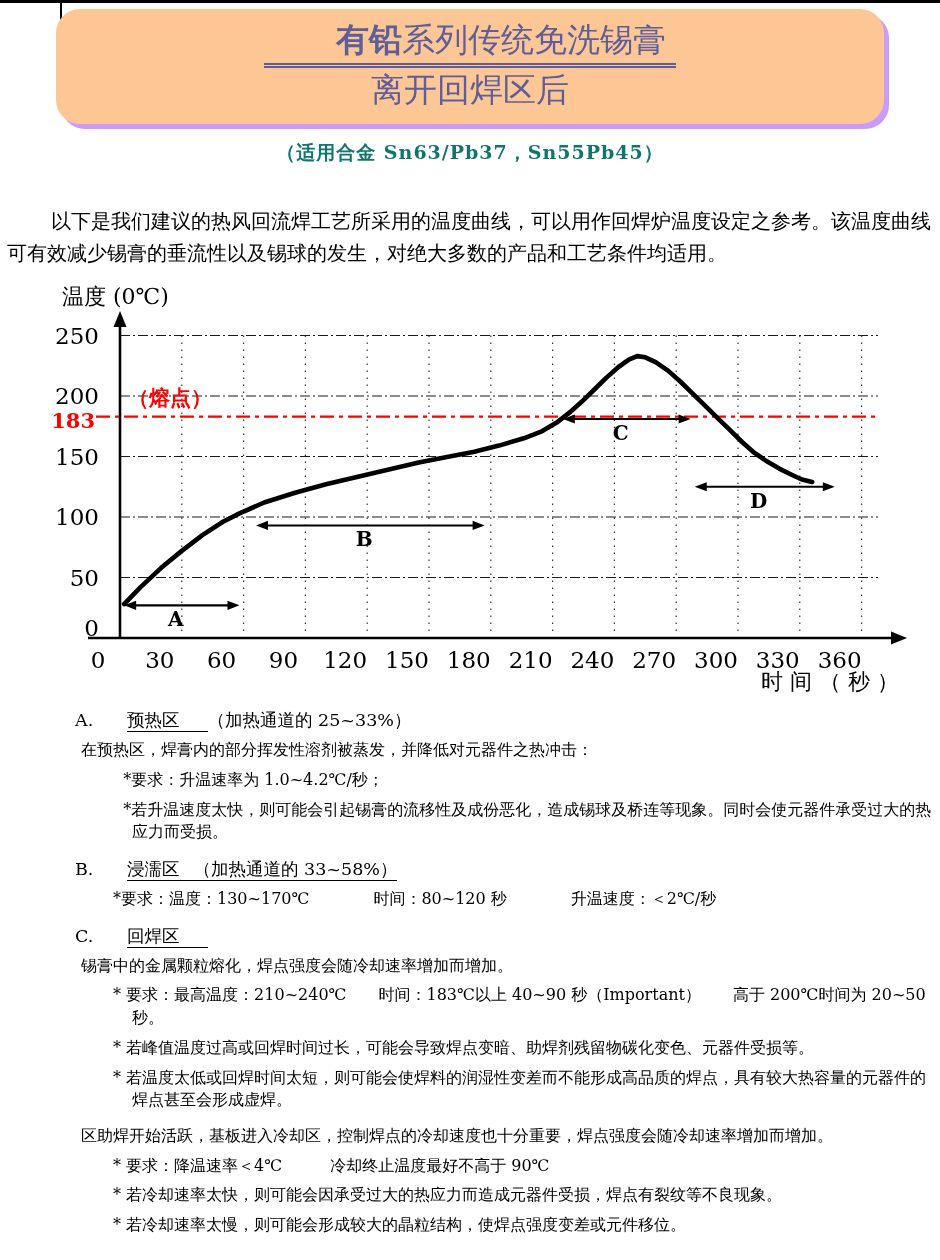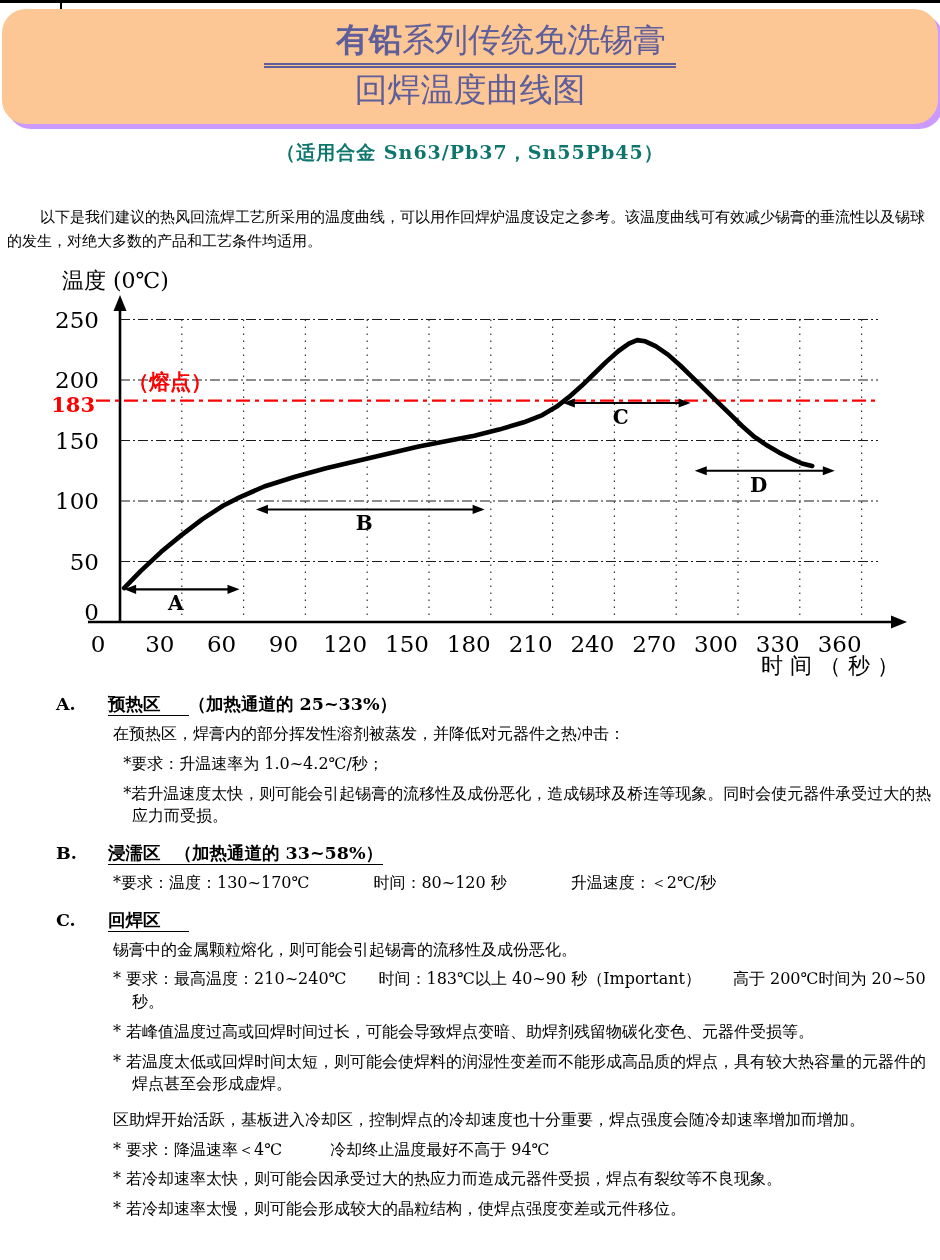--- a/index.html
+++ b/index.html
@@ -18,7 +18,7 @@
   .top-left-tick{position:absolute;left:60px;top:3px;width:2px;height:33px;background:#000;}
 
   .header-box{
-    position:relative;width:936px;margin:9px auto 16px;padding:9px 0 13px;
+    position:relative;width:828px;margin:9px auto 16px;padding:9px 0 13px;
     background:var(--box-fill);border-radius:24px;
     box-shadow:5px 5px 0 var(--box-shadow-purple);
     text-align:center;

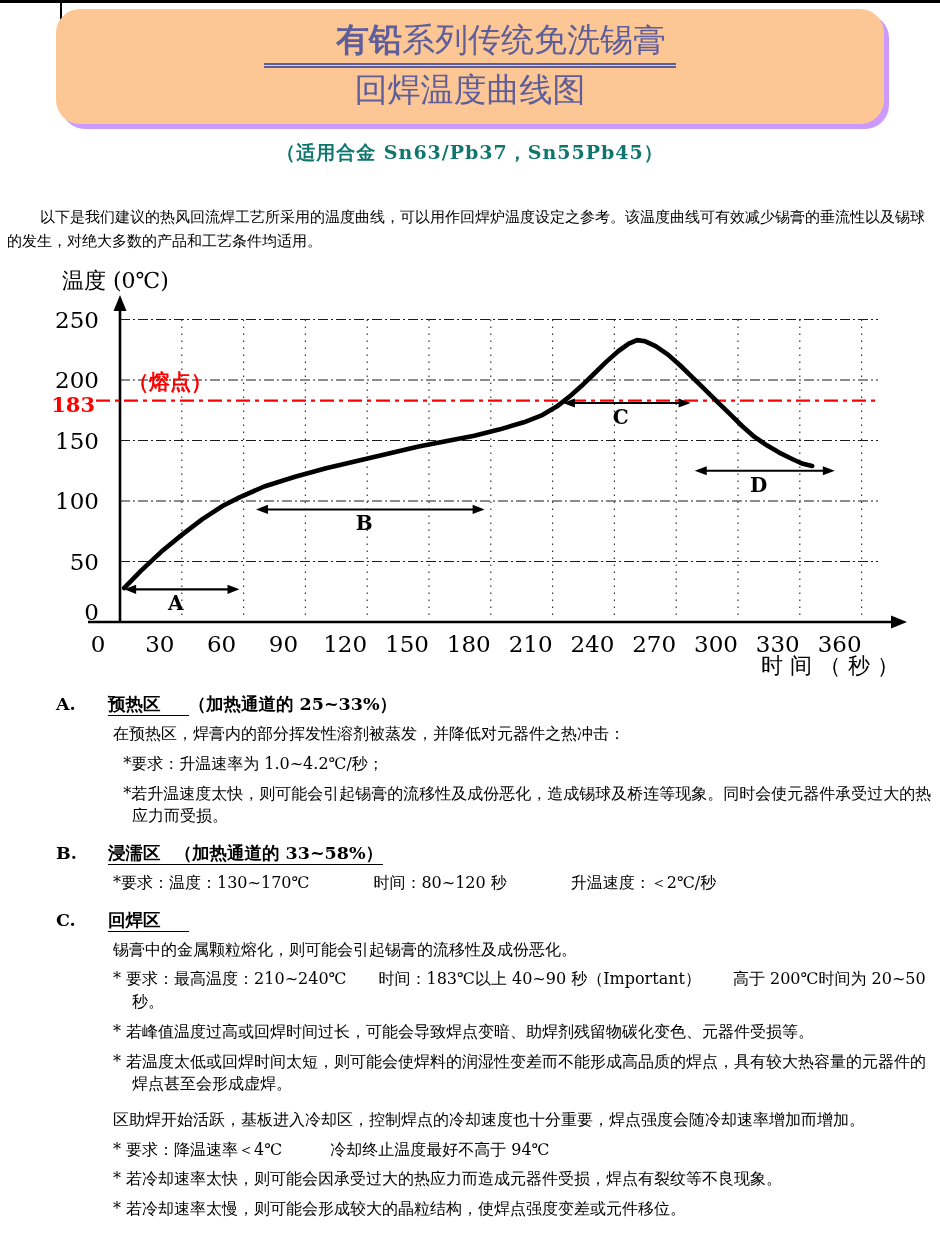--- a/index.html
+++ b/index.html
@@ -61,7 +61,7 @@
     <div class="title-line1">
       <span class="title-underline"><span class="title-bold">有铅</span><span>系列传统免洗锡膏</span></span>
     </div>
-    <div class="title-line2">回焊温度曲线图</div>
+    <div class="title-line2">离开回焊区后</div>
   </div>
 
   <div class="subtitle">（适用合金 Sn63/Pb37，Sn55Pb45）</div>

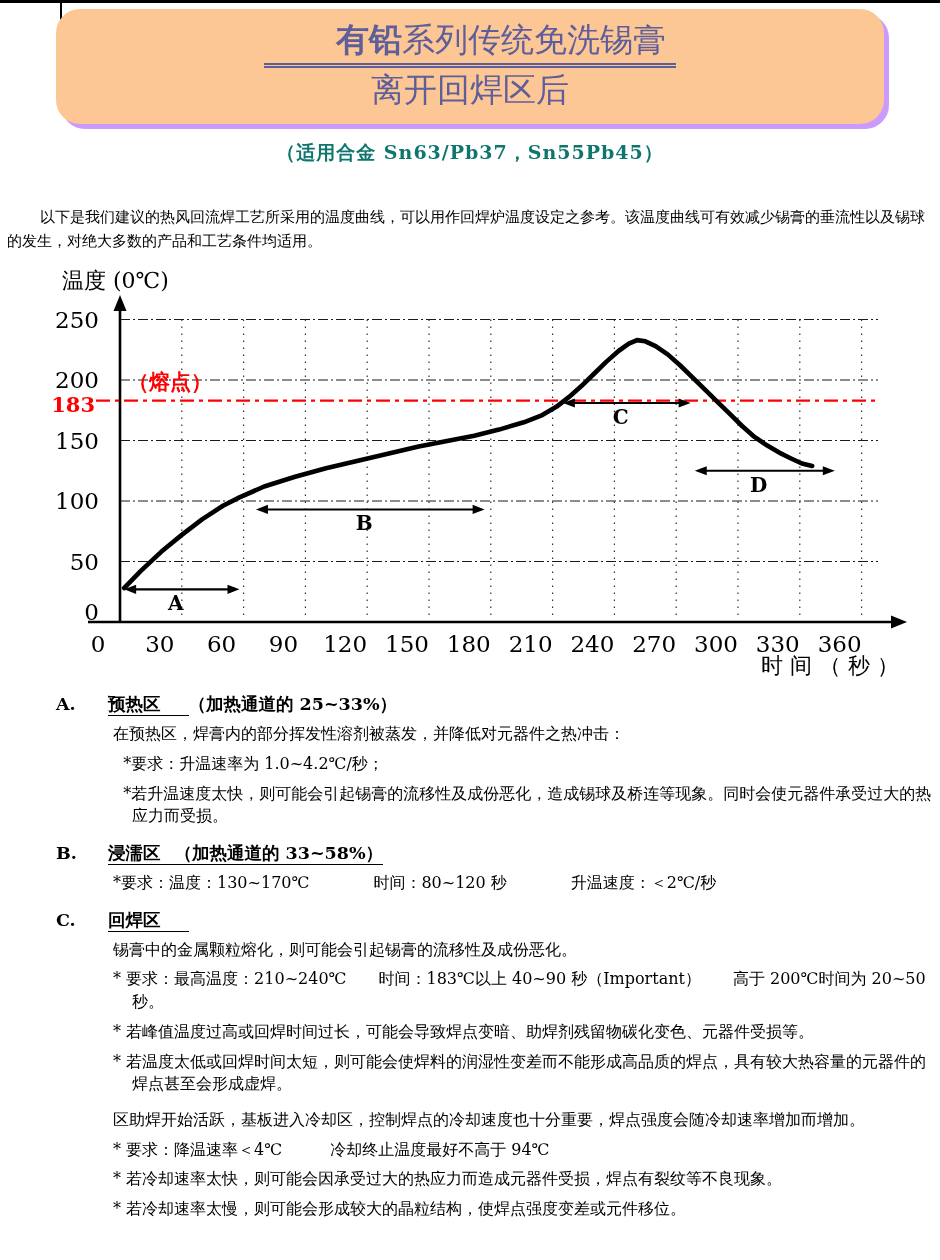--- a/index.html
+++ b/index.html
@@ -33,7 +33,7 @@
 
   .subtitle{margin-top:7px;text-align:center;font-size:19px;font-weight:bold;color:#0f766e;letter-spacing:1px;}
 
-  .intro{margin:39px 6px 0 7px;font-size:15px;line-height:1.6;text-indent:2.2em;}
+  .intro{margin:39px 6px 0 7px;font-size:20px;line-height:1.6;text-indent:2.2em;}
 
   .chart-wrap{position:relative;height:424px;margin-top:2px;}
   .chart-wrap svg{position:absolute;left:0;top:0;}

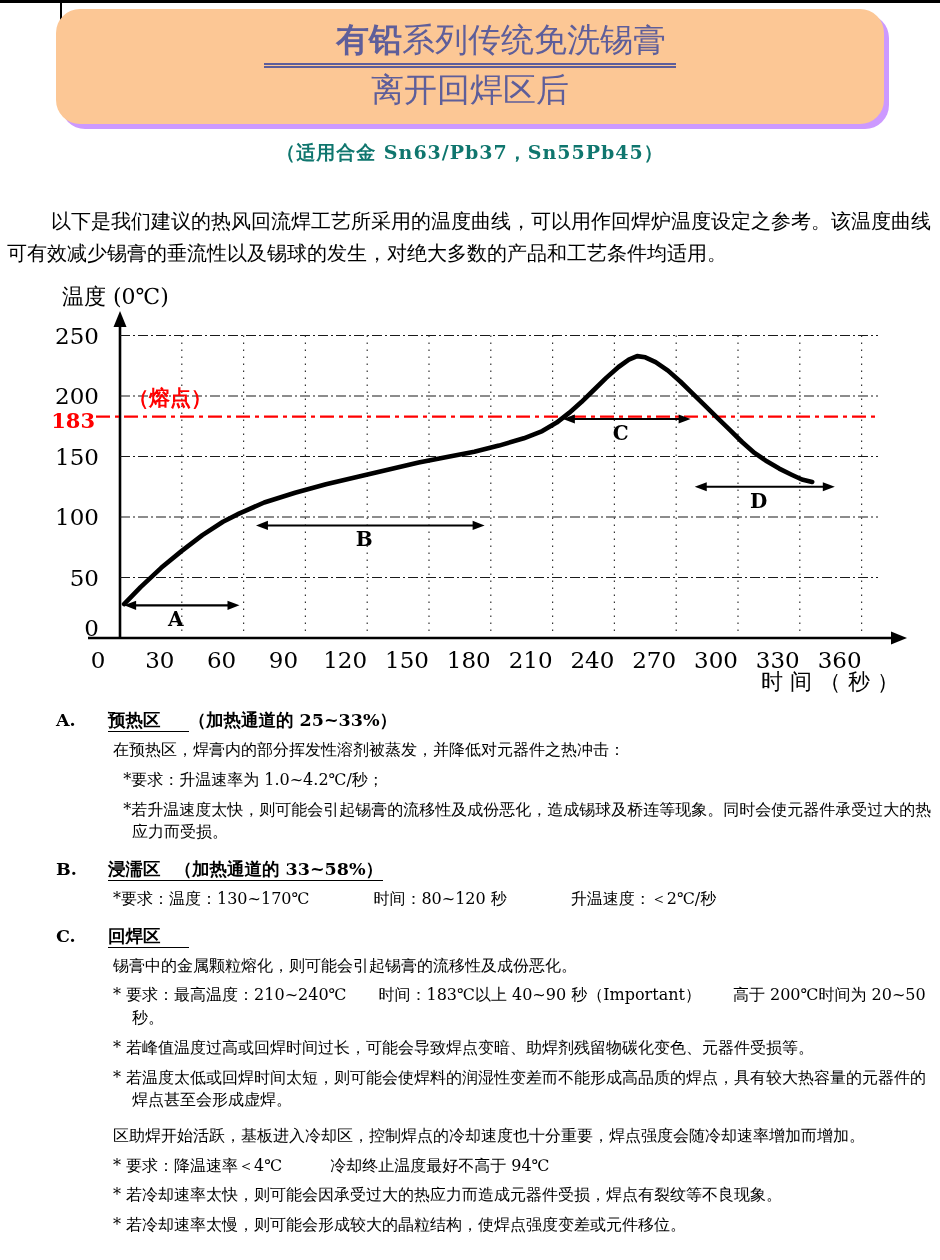--- a/index.html
+++ b/index.html
@@ -40,7 +40,7 @@
 
   .sections{margin-top:0;}
   .section{margin-top:13px;}
-  .sec-head{font-size:17.5px;margin:0;padding-left:56px;font-weight:bold;}
+  .sec-head{font-size:17.5px;margin:0;padding-left:75px;font-weight:normal;}
   .sec-letter{display:inline-block;width:52px;}
   .u{border-bottom:1.6px solid #000;padding-bottom:1px;}
   .u-pad{padding-right:28px;}

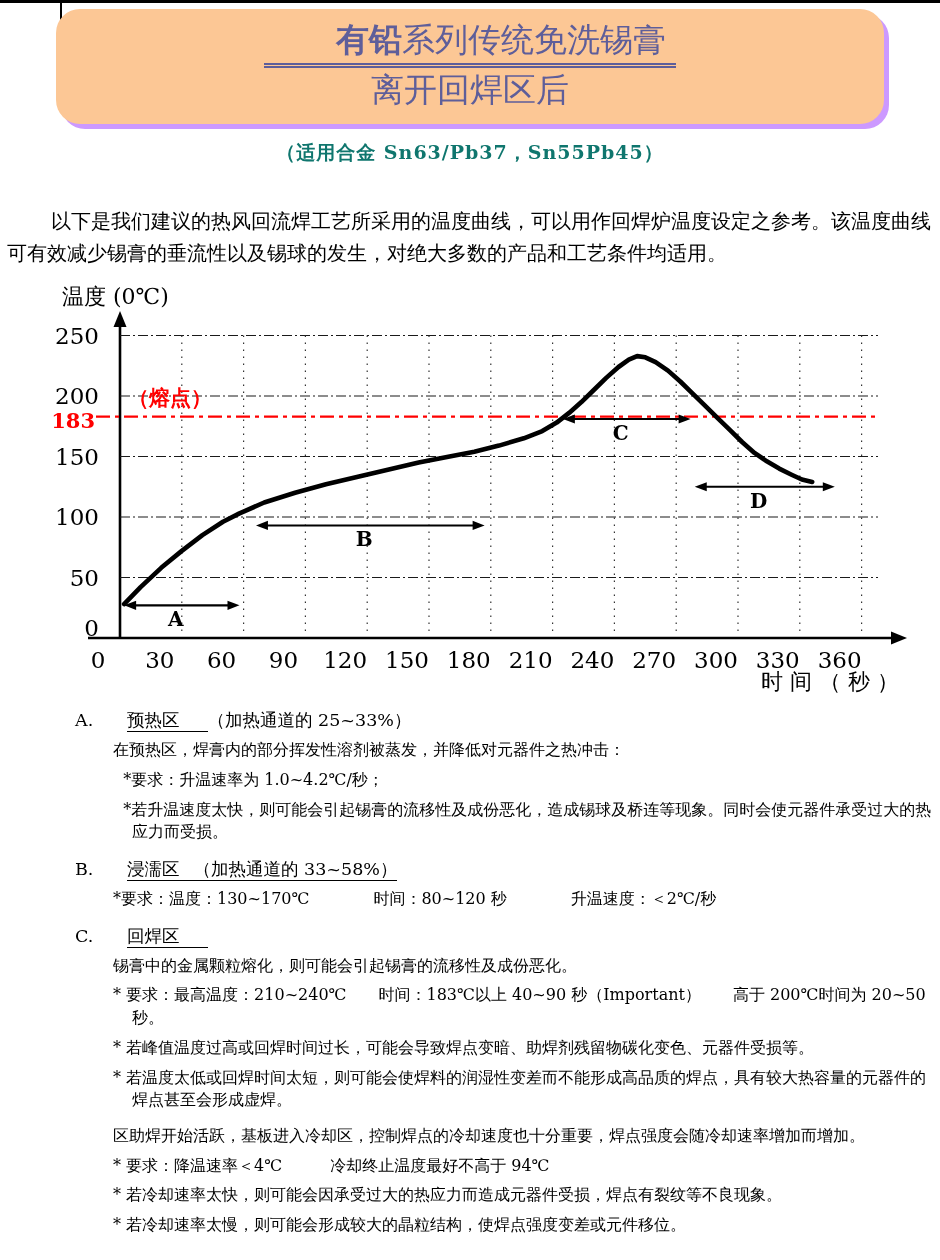--- a/index.html
+++ b/index.html
@@ -45,7 +45,7 @@
   .u{border-bottom:1.6px solid #000;padding-bottom:1px;}
   .u-pad{padding-right:28px;}
   .section p{
-    margin:7px 0;padding-left:113px;padding-right:4px;
+    margin:7px 0;padding-left:81px;padding-right:4px;
     font-size:16px;line-height:1.42;white-space:pre-wrap;
   }
   .section p.starred{padding-left:132px;text-indent:-19px;}

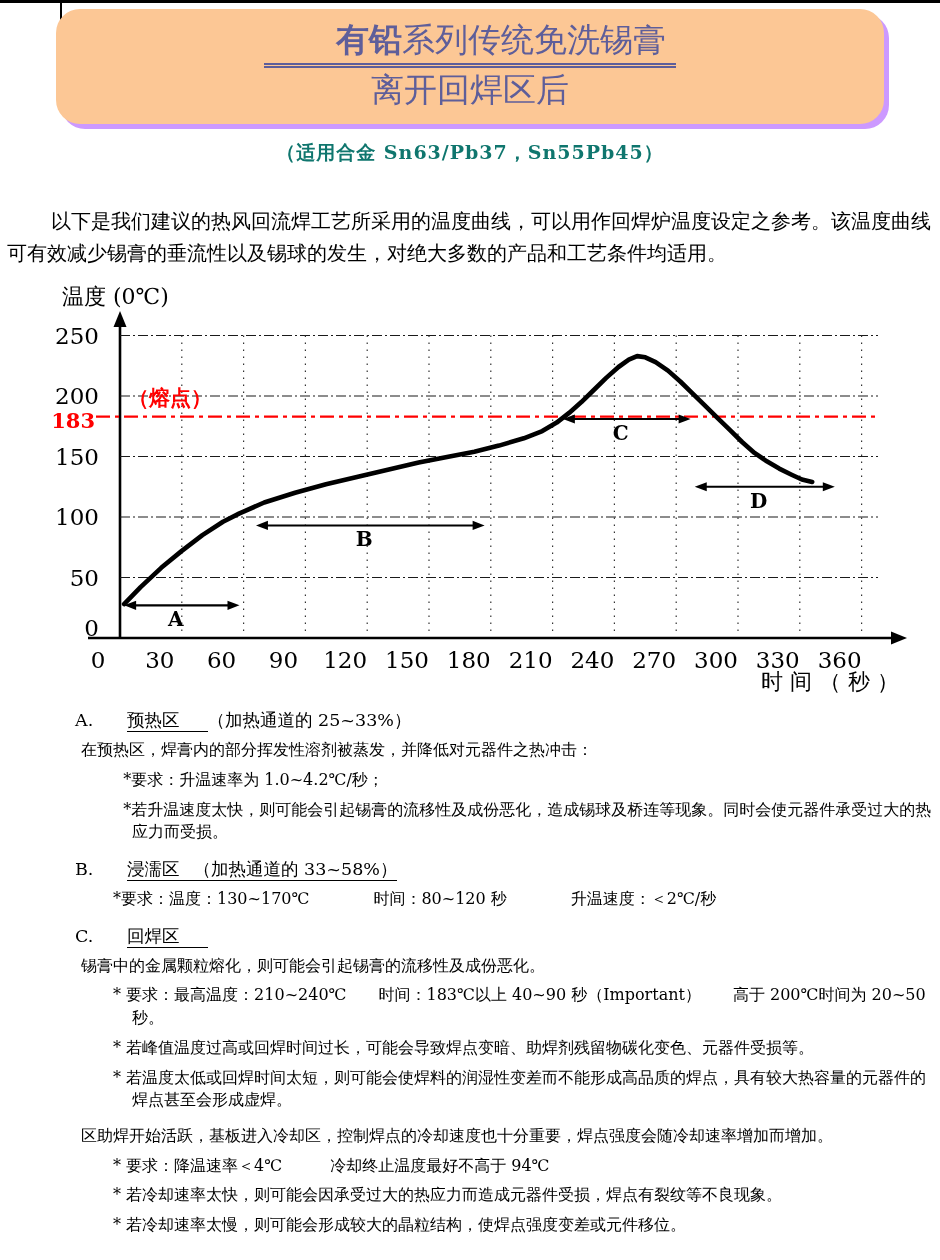--- a/index.html
+++ b/index.html
@@ -153,7 +153,7 @@
 
     <div class="section">
       <h3 class="sec-head"><span class="sec-letter">C.</span><span class="u u-pad">回焊区</span></h3>
-      <p>锡膏中的金属颗粒熔化，则可能会引起锡膏的流移性及成份恶化。</p>
+      <p>锡膏中的金属颗粒熔化，焊点强度会随冷却速率增加而增加。</p>
       <p class="starred">* 要求：最高温度：210~240℃　　时间：183℃以上 40~90 秒（Important）　　高于 200℃时间为 20~50 秒。</p>
       <p class="starred">* 若峰值温度过高或回焊时间过长，可能会导致焊点变暗、助焊剂残留物碳化变色、元器件受损等。</p>
       <p class="starred">* 若温度太低或回焊时间太短，则可能会使焊料的润湿性变差而不能形成高品质的焊点，具有较大热容量的元器件的焊点甚至会形成虚焊。</p>

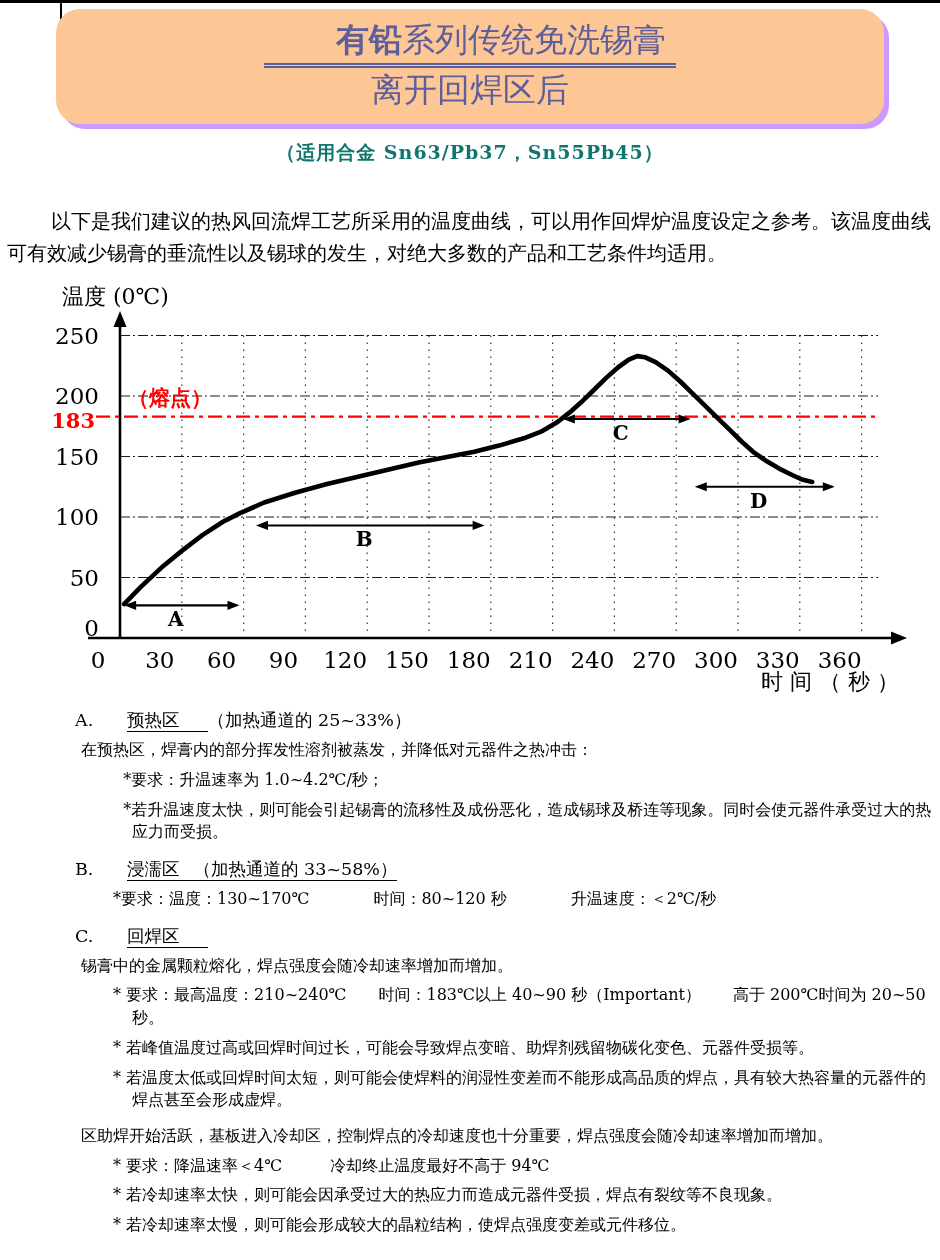--- a/index.html
+++ b/index.html
@@ -161,7 +161,7 @@
 
     <div class="section">
       <p>区助焊开始活跃，基板进入冷却区，控制焊点的冷却速度也十分重要，焊点强度会随冷却速率增加而增加。</p>
-      <p class="starred">* 要求：降温速率＜4℃　　　冷却终止温度最好不高于 94℃</p>
+      <p class="starred">* 要求：降温速率＜4℃　　　冷却终止温度最好不高于 90℃</p>
       <p class="starred">* 若冷却速率太快，则可能会因承受过大的热应力而造成元器件受损，焊点有裂纹等不良现象。</p>
       <p class="starred">* 若冷却速率太慢，则可能会形成较大的晶粒结构，使焊点强度变差或元件移位。</p>
     </div>

